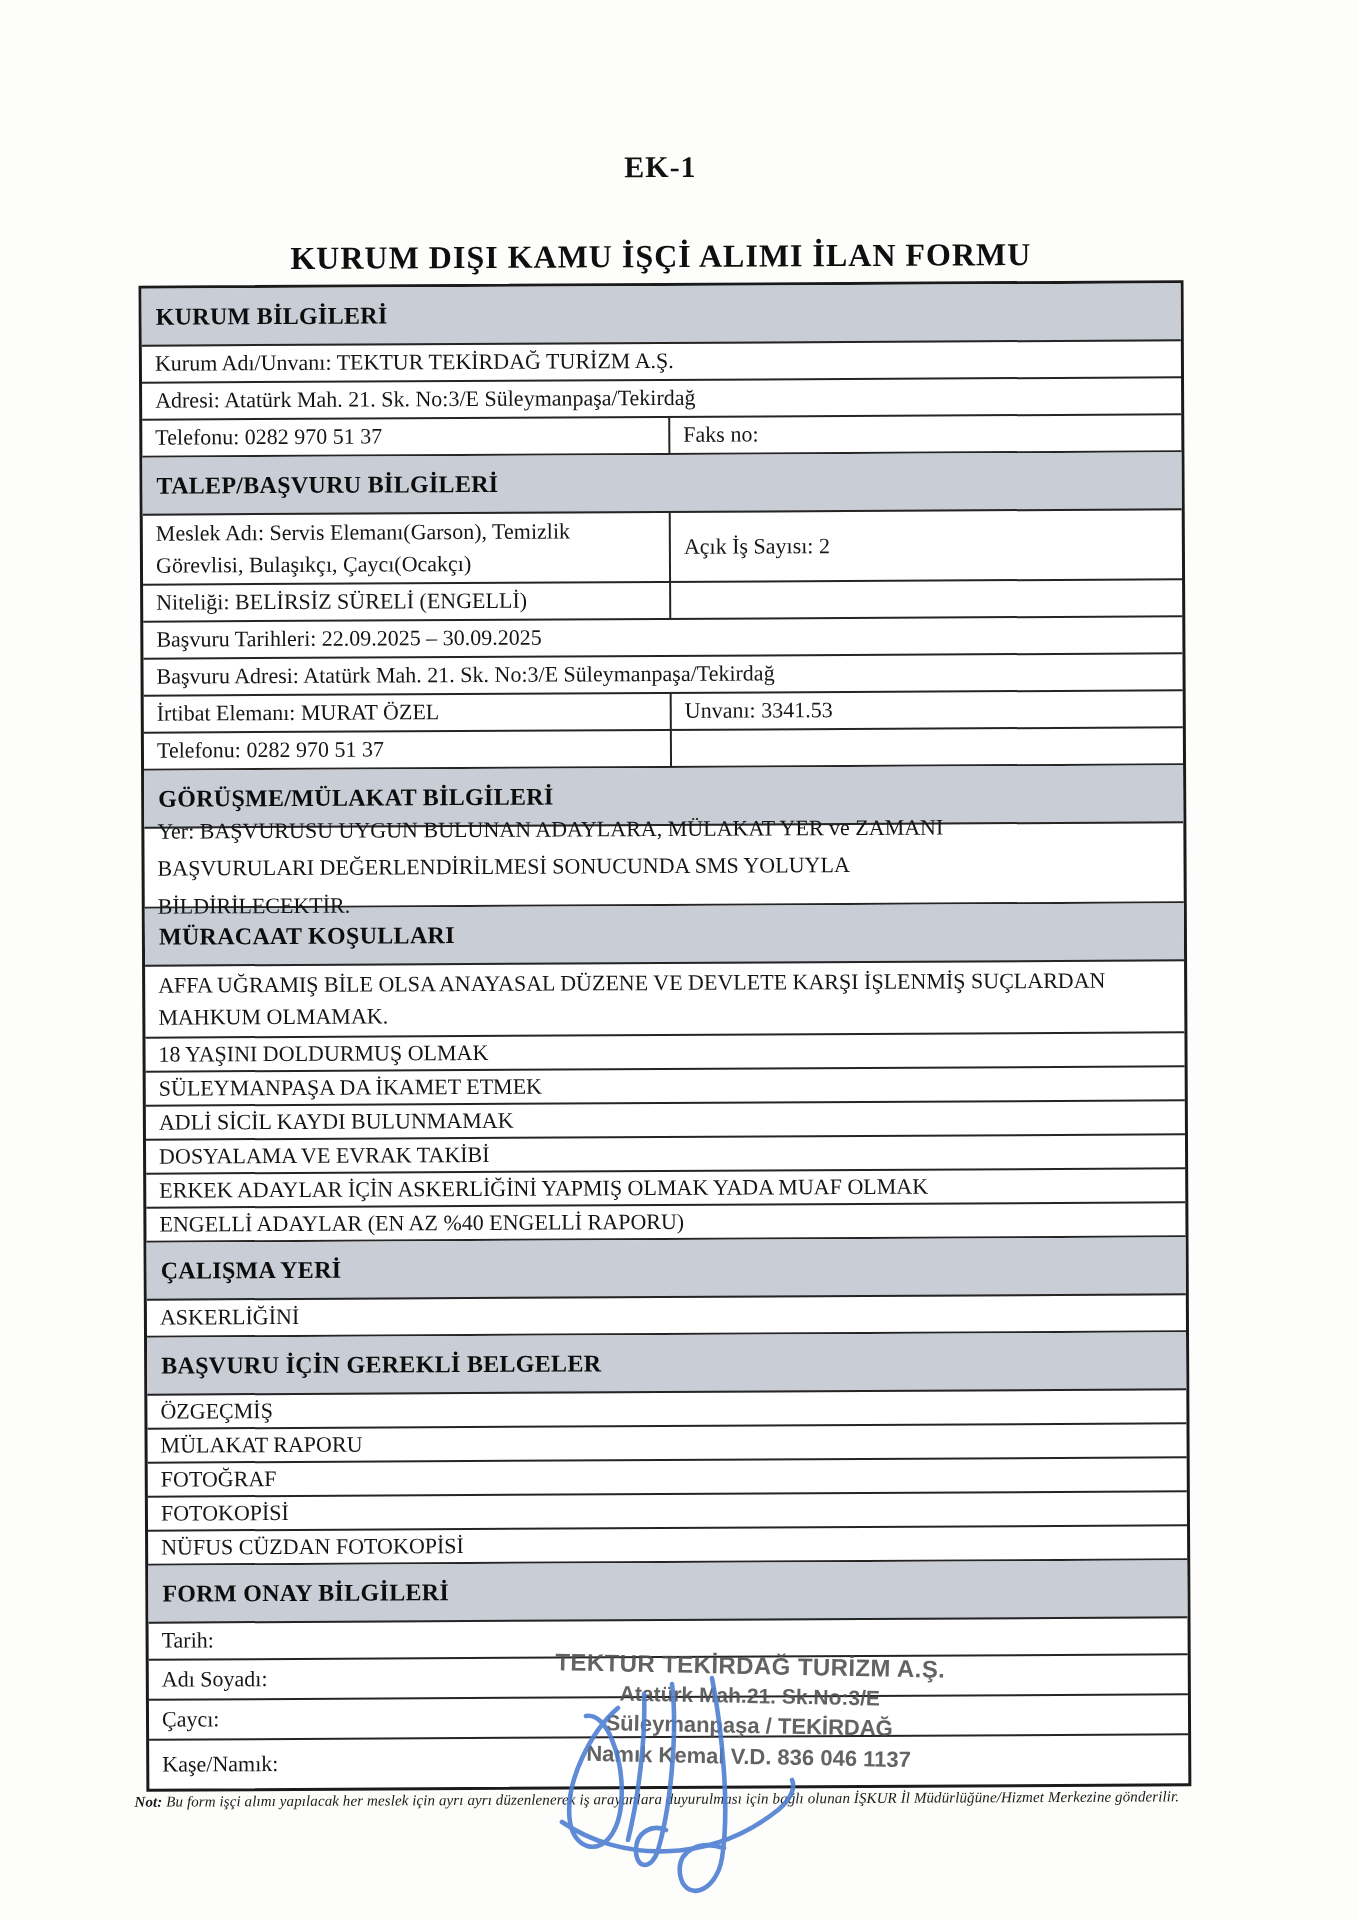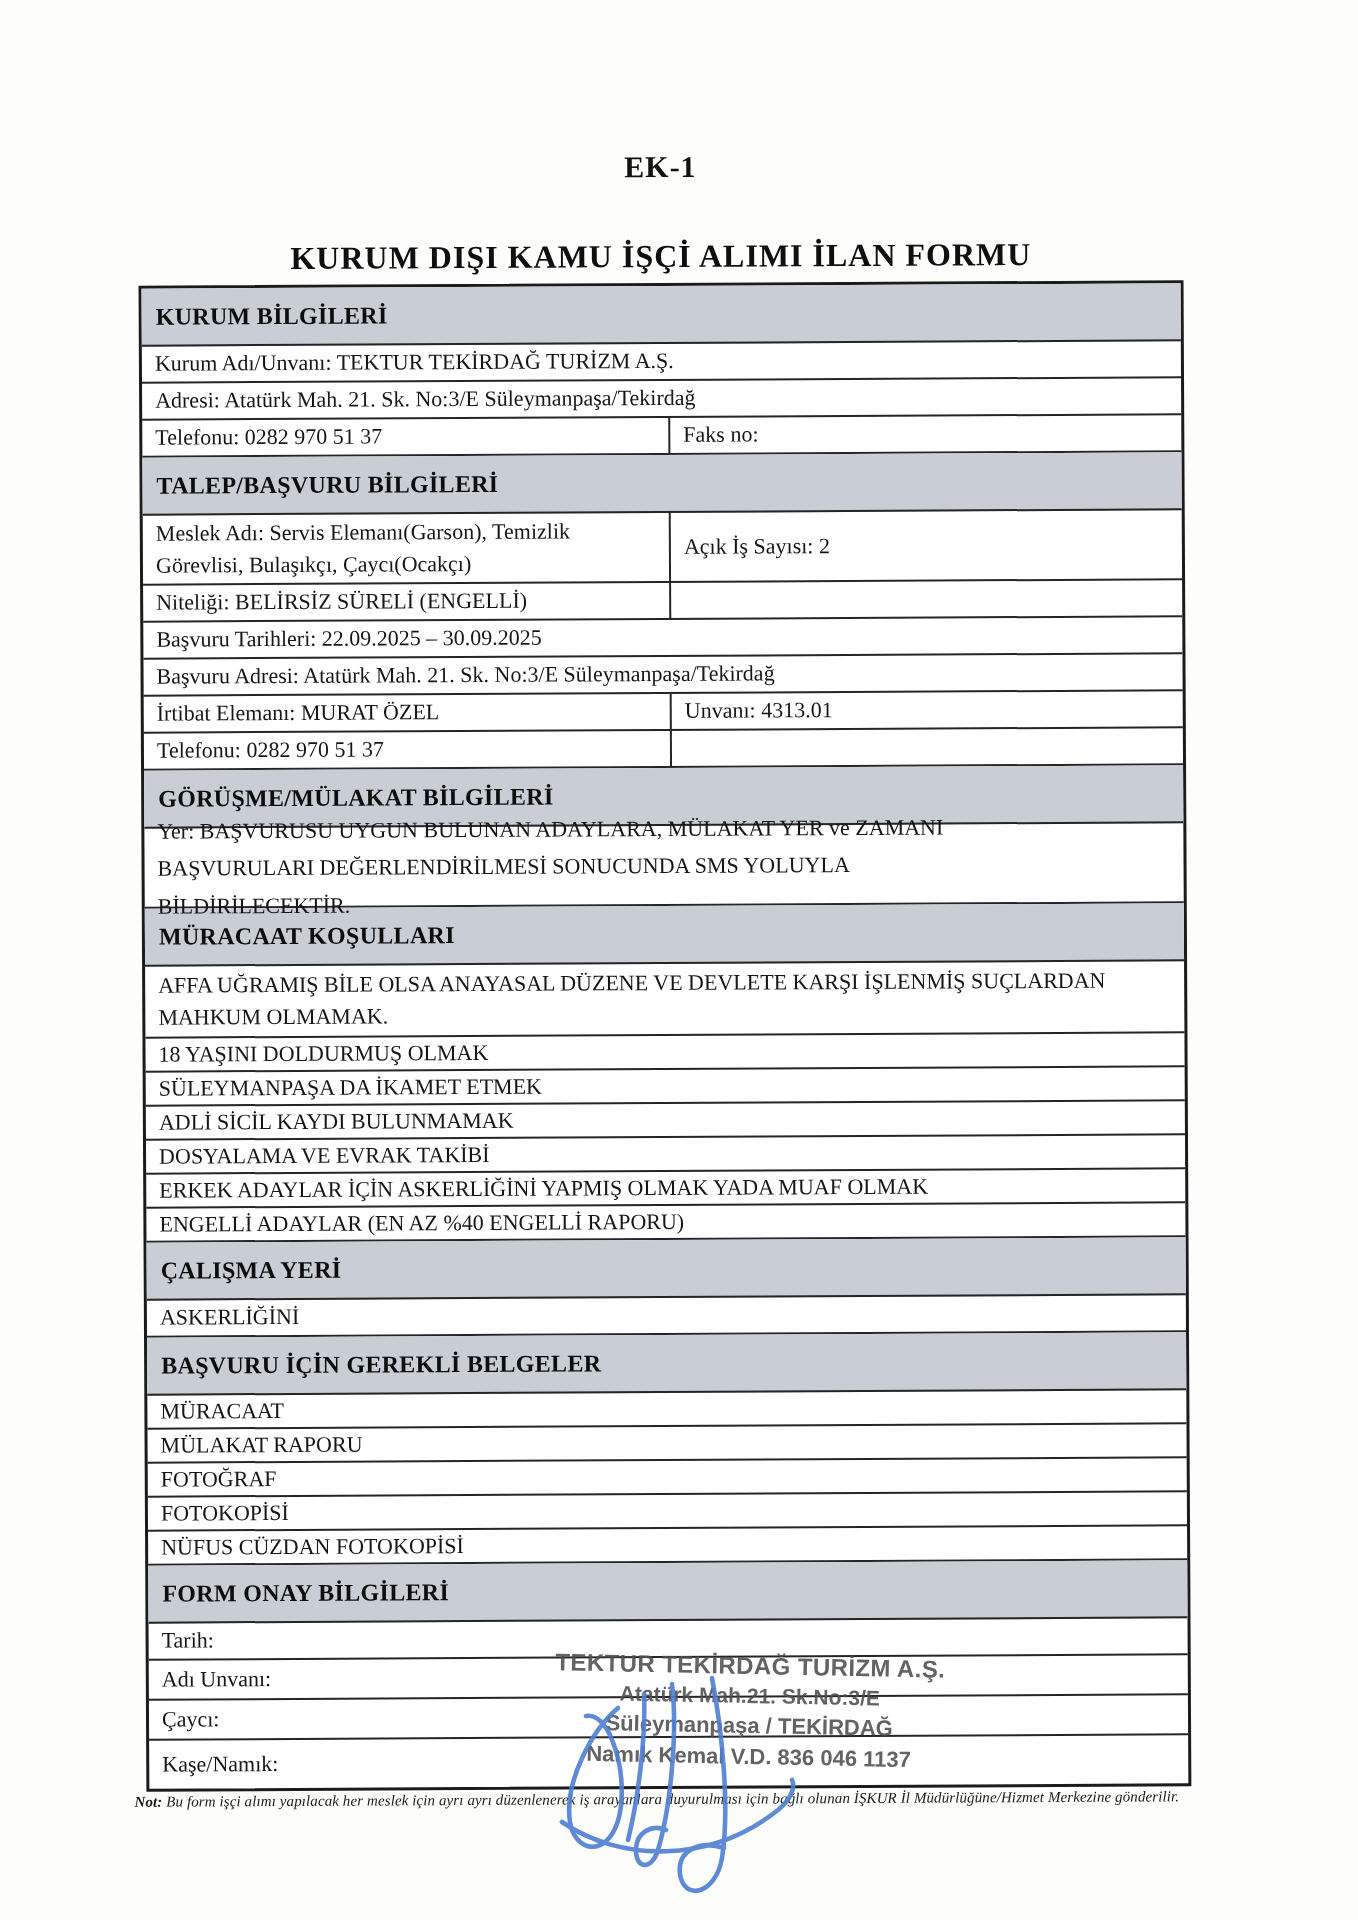--- a/index.html
+++ b/index.html
@@ -125,7 +125,7 @@
         <span>İrtibat Elemanı: MURAT ÖZEL</span>
       </div>
       <div class="cR">
-        <span>Unvanı: 4313.01</span>
+        <span>Unvanı: 3341.53</span>
       </div>
     </div>
     <div class="row h37 split">

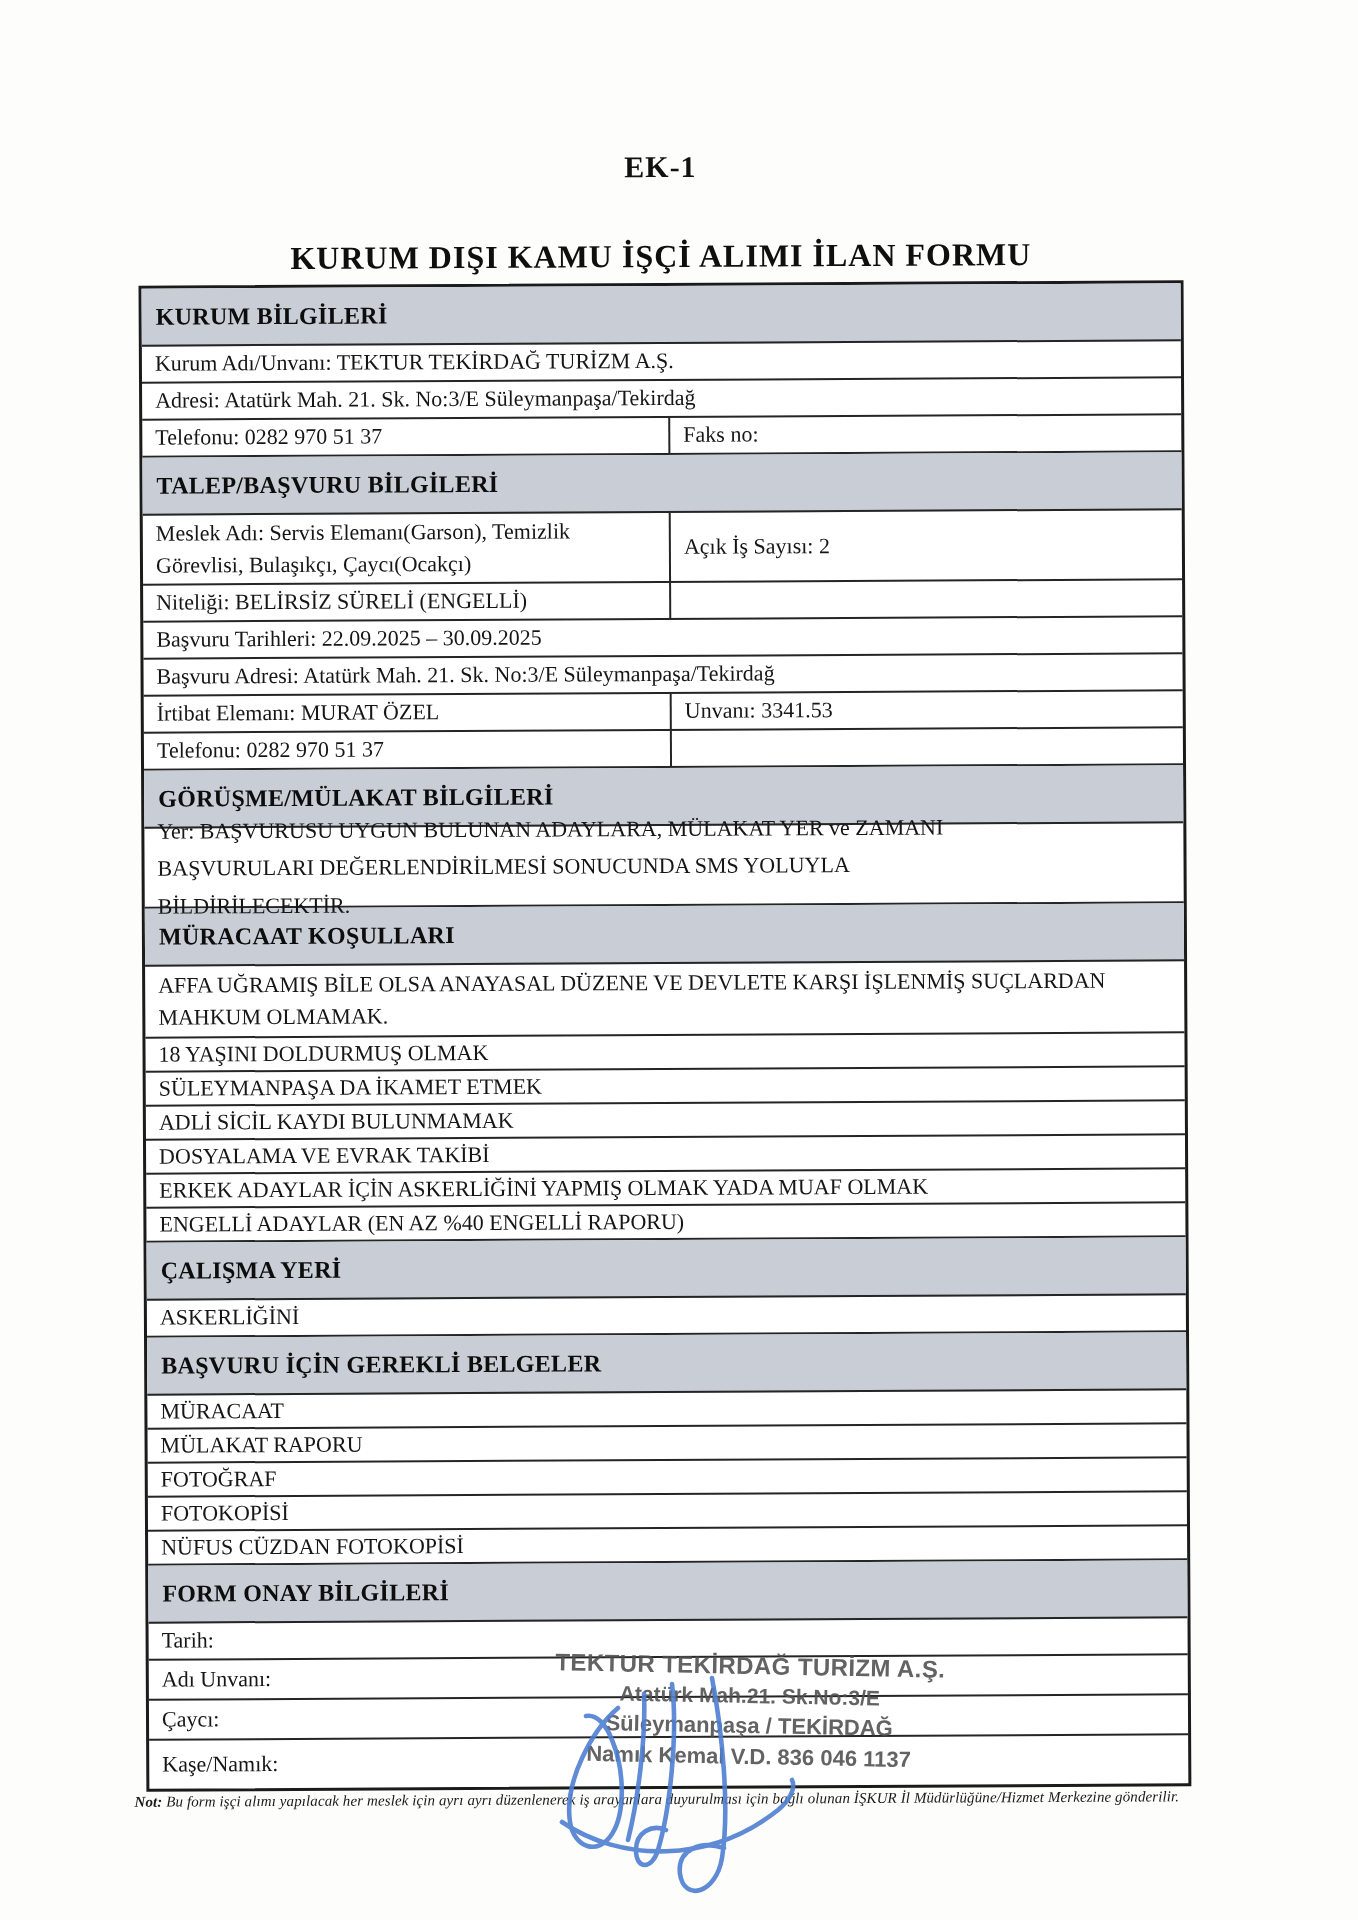--- a/index.html
+++ b/index.html
@@ -170,7 +170,7 @@
 
     <div class="sec">BAŞVURU İÇİN GEREKLİ BELGELER</div>
     <div class="row h34 pad">
-      <span>MÜRACAAT</span>
+      <span>ÖZGEÇMİŞ</span>
     </div>
     <div class="row h34 pad">
       <span>MÜLAKAT RAPORU</span>

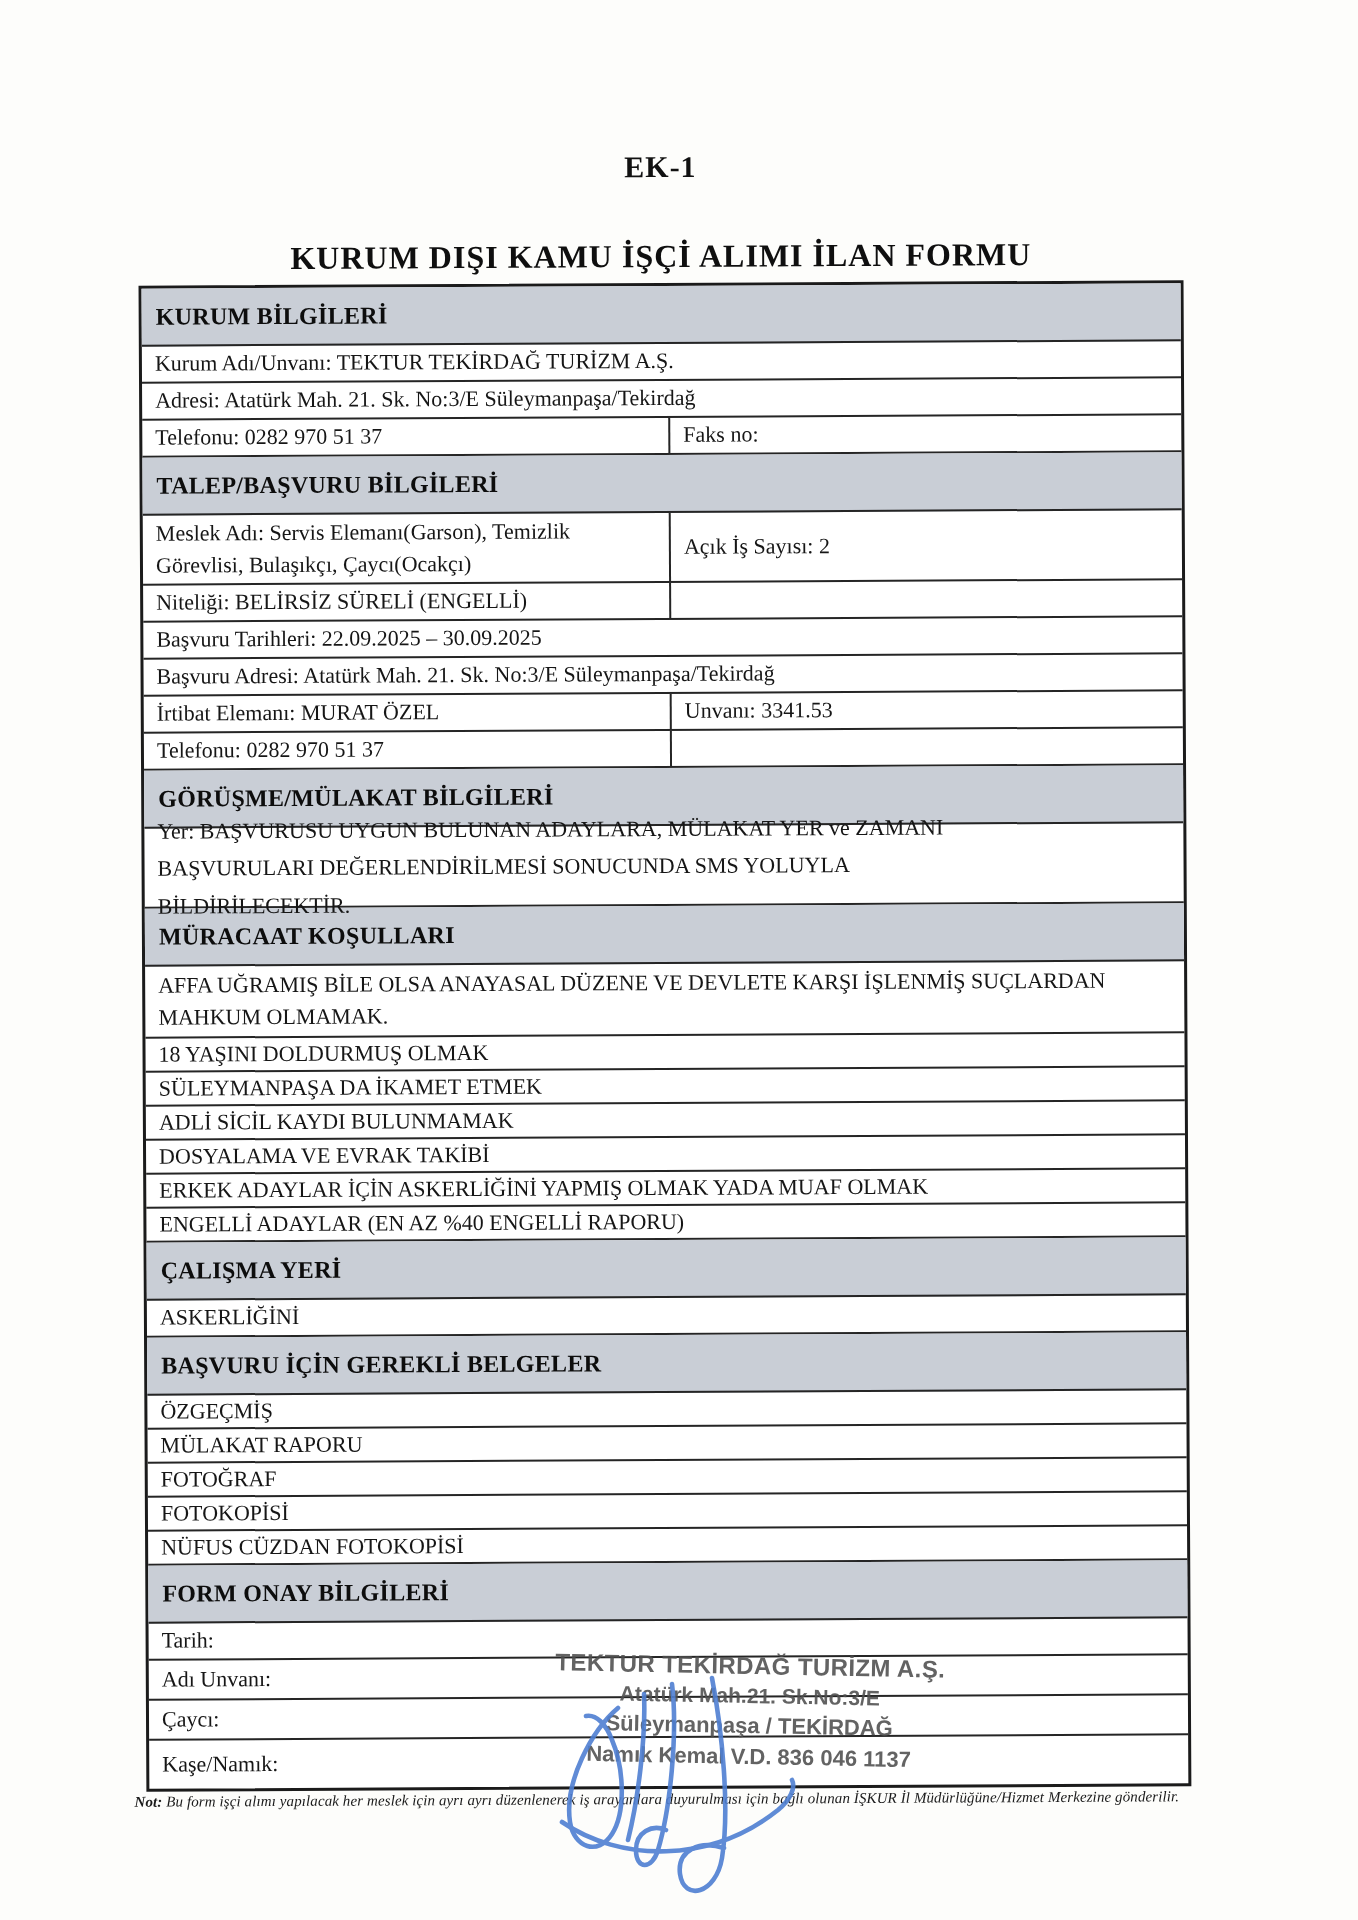--- a/index.html
+++ b/index.html
@@ -190,7 +190,7 @@
       <span>Tarih:</span>
     </div>
     <div class="row h40 pad">
-      <span>Adı Unvanı:</span>
+      <span>Adı Soyadı:</span>
     </div>
     <div class="row h40 pad">
       <span>Çaycı:</span>

